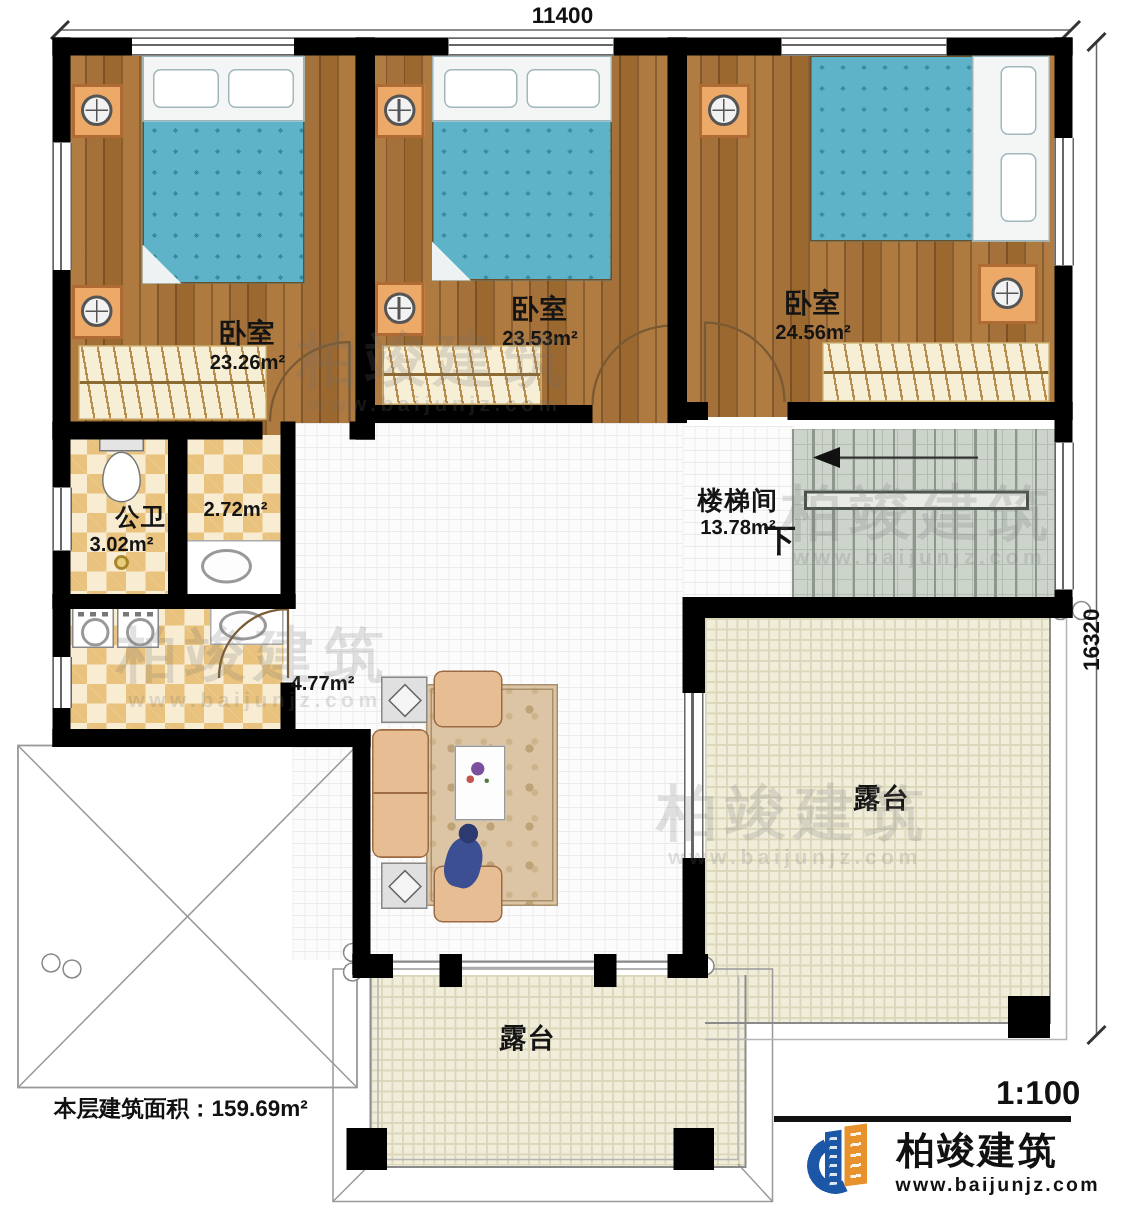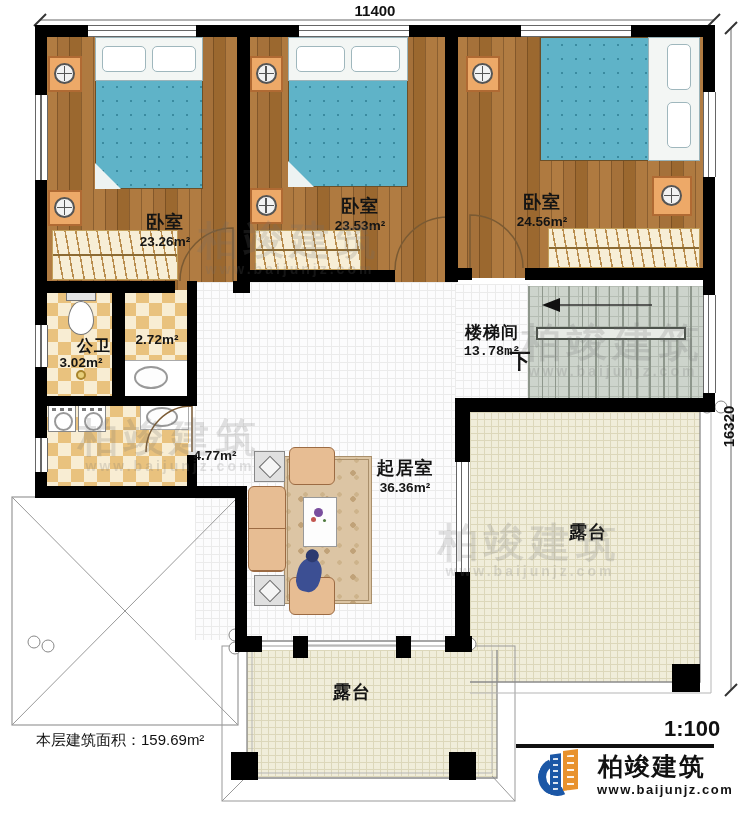--- a/index.html
+++ b/index.html
@@ -276,7 +276,7 @@
   <div class="lbl" style="left:185px;top:448px;width:60px;">
     <div class="lbl-area">4.77m²</div>
   </div>
-  <div class="lbl" style="left:450px;top:324px;width:84px;font-family:Liberation Mono, monospace;">
+  <div class="lbl" style="left:450px;top:324px;width:84px;">
     <div class="lbl-name" style="font-size:17px;">楼梯间</div>
     <div class="lbl-area">13.78m²</div>
   </div>

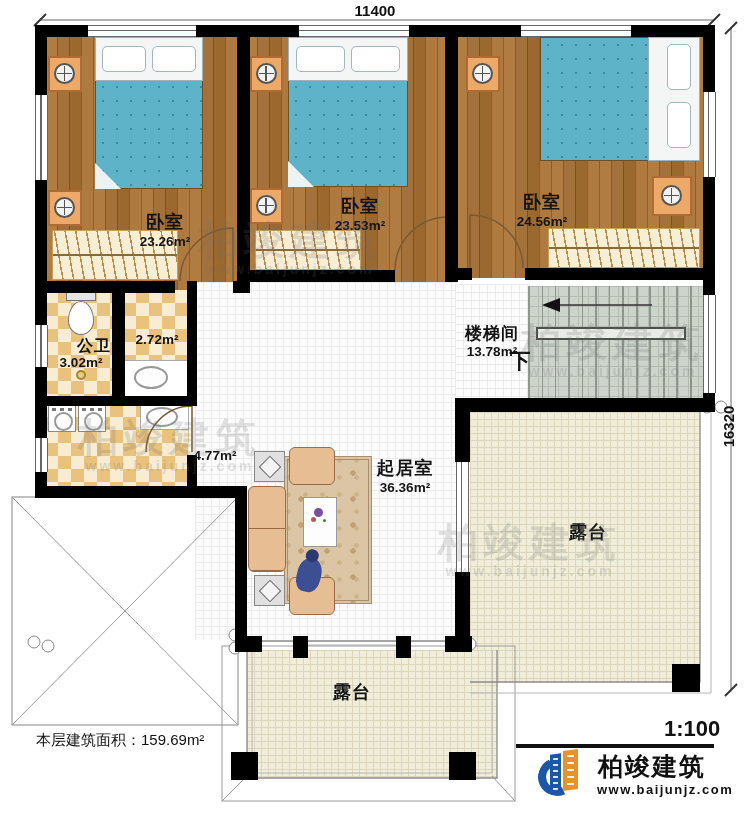--- a/index.html
+++ b/index.html
@@ -281,10 +281,6 @@
     <div class="lbl-area">13.78m²</div>
   </div>
   <div class="lbl" style="left:506px;top:348px;width:28px;font-size:21px;">下</div>
-  <div class="lbl" style="left:355px;top:458px;width:100px;">
-    <div class="lbl-name">起居室</div>
-    <div class="lbl-area">36.36m²</div>
-  </div>
   <div class="lbl lbl-name" style="left:552px;top:522px;width:72px;">露台</div>
   <div class="lbl lbl-name" style="left:316px;top:682px;width:72px;">露台</div>
 

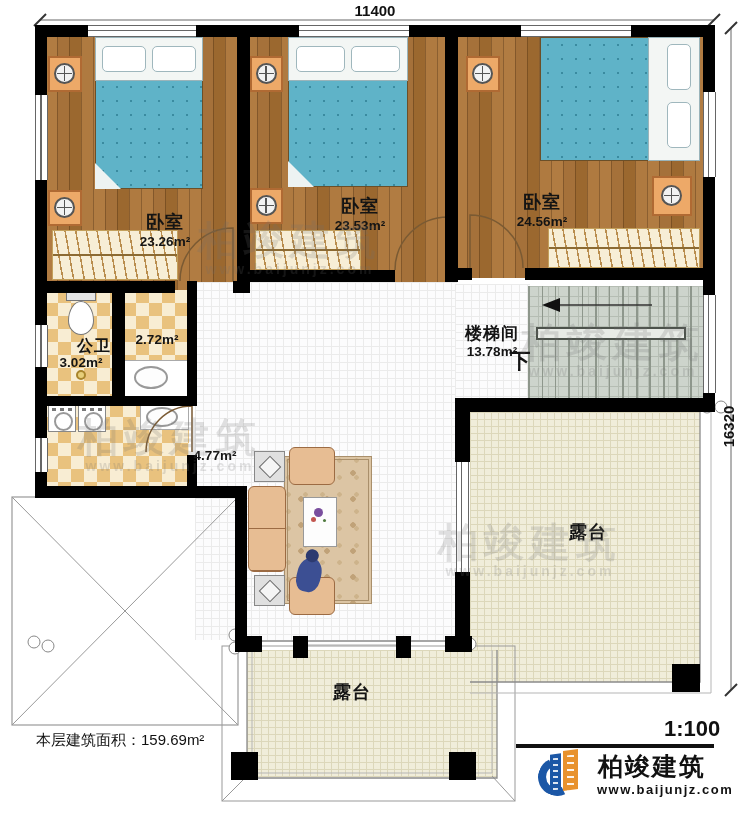--- a/index.html
+++ b/index.html
@@ -83,7 +83,7 @@
   .plan-scale{font-size:22px;font-weight:600;}
   .brand{font-size:25px;font-weight:bold;letter-spacing:2px;}
   .website{font-size:13px;font-weight:bold;letter-spacing:1.5px;}
-  .info-line{font-size:15px;font-weight:400;line-height:1.55;}
+  .info-line{font-size:15px;font-weight:700;line-height:1.55;}
   svg.overlay{position:absolute;left:0;top:0;z-index:30;pointer-events:none;}
 </style>
 </head>

